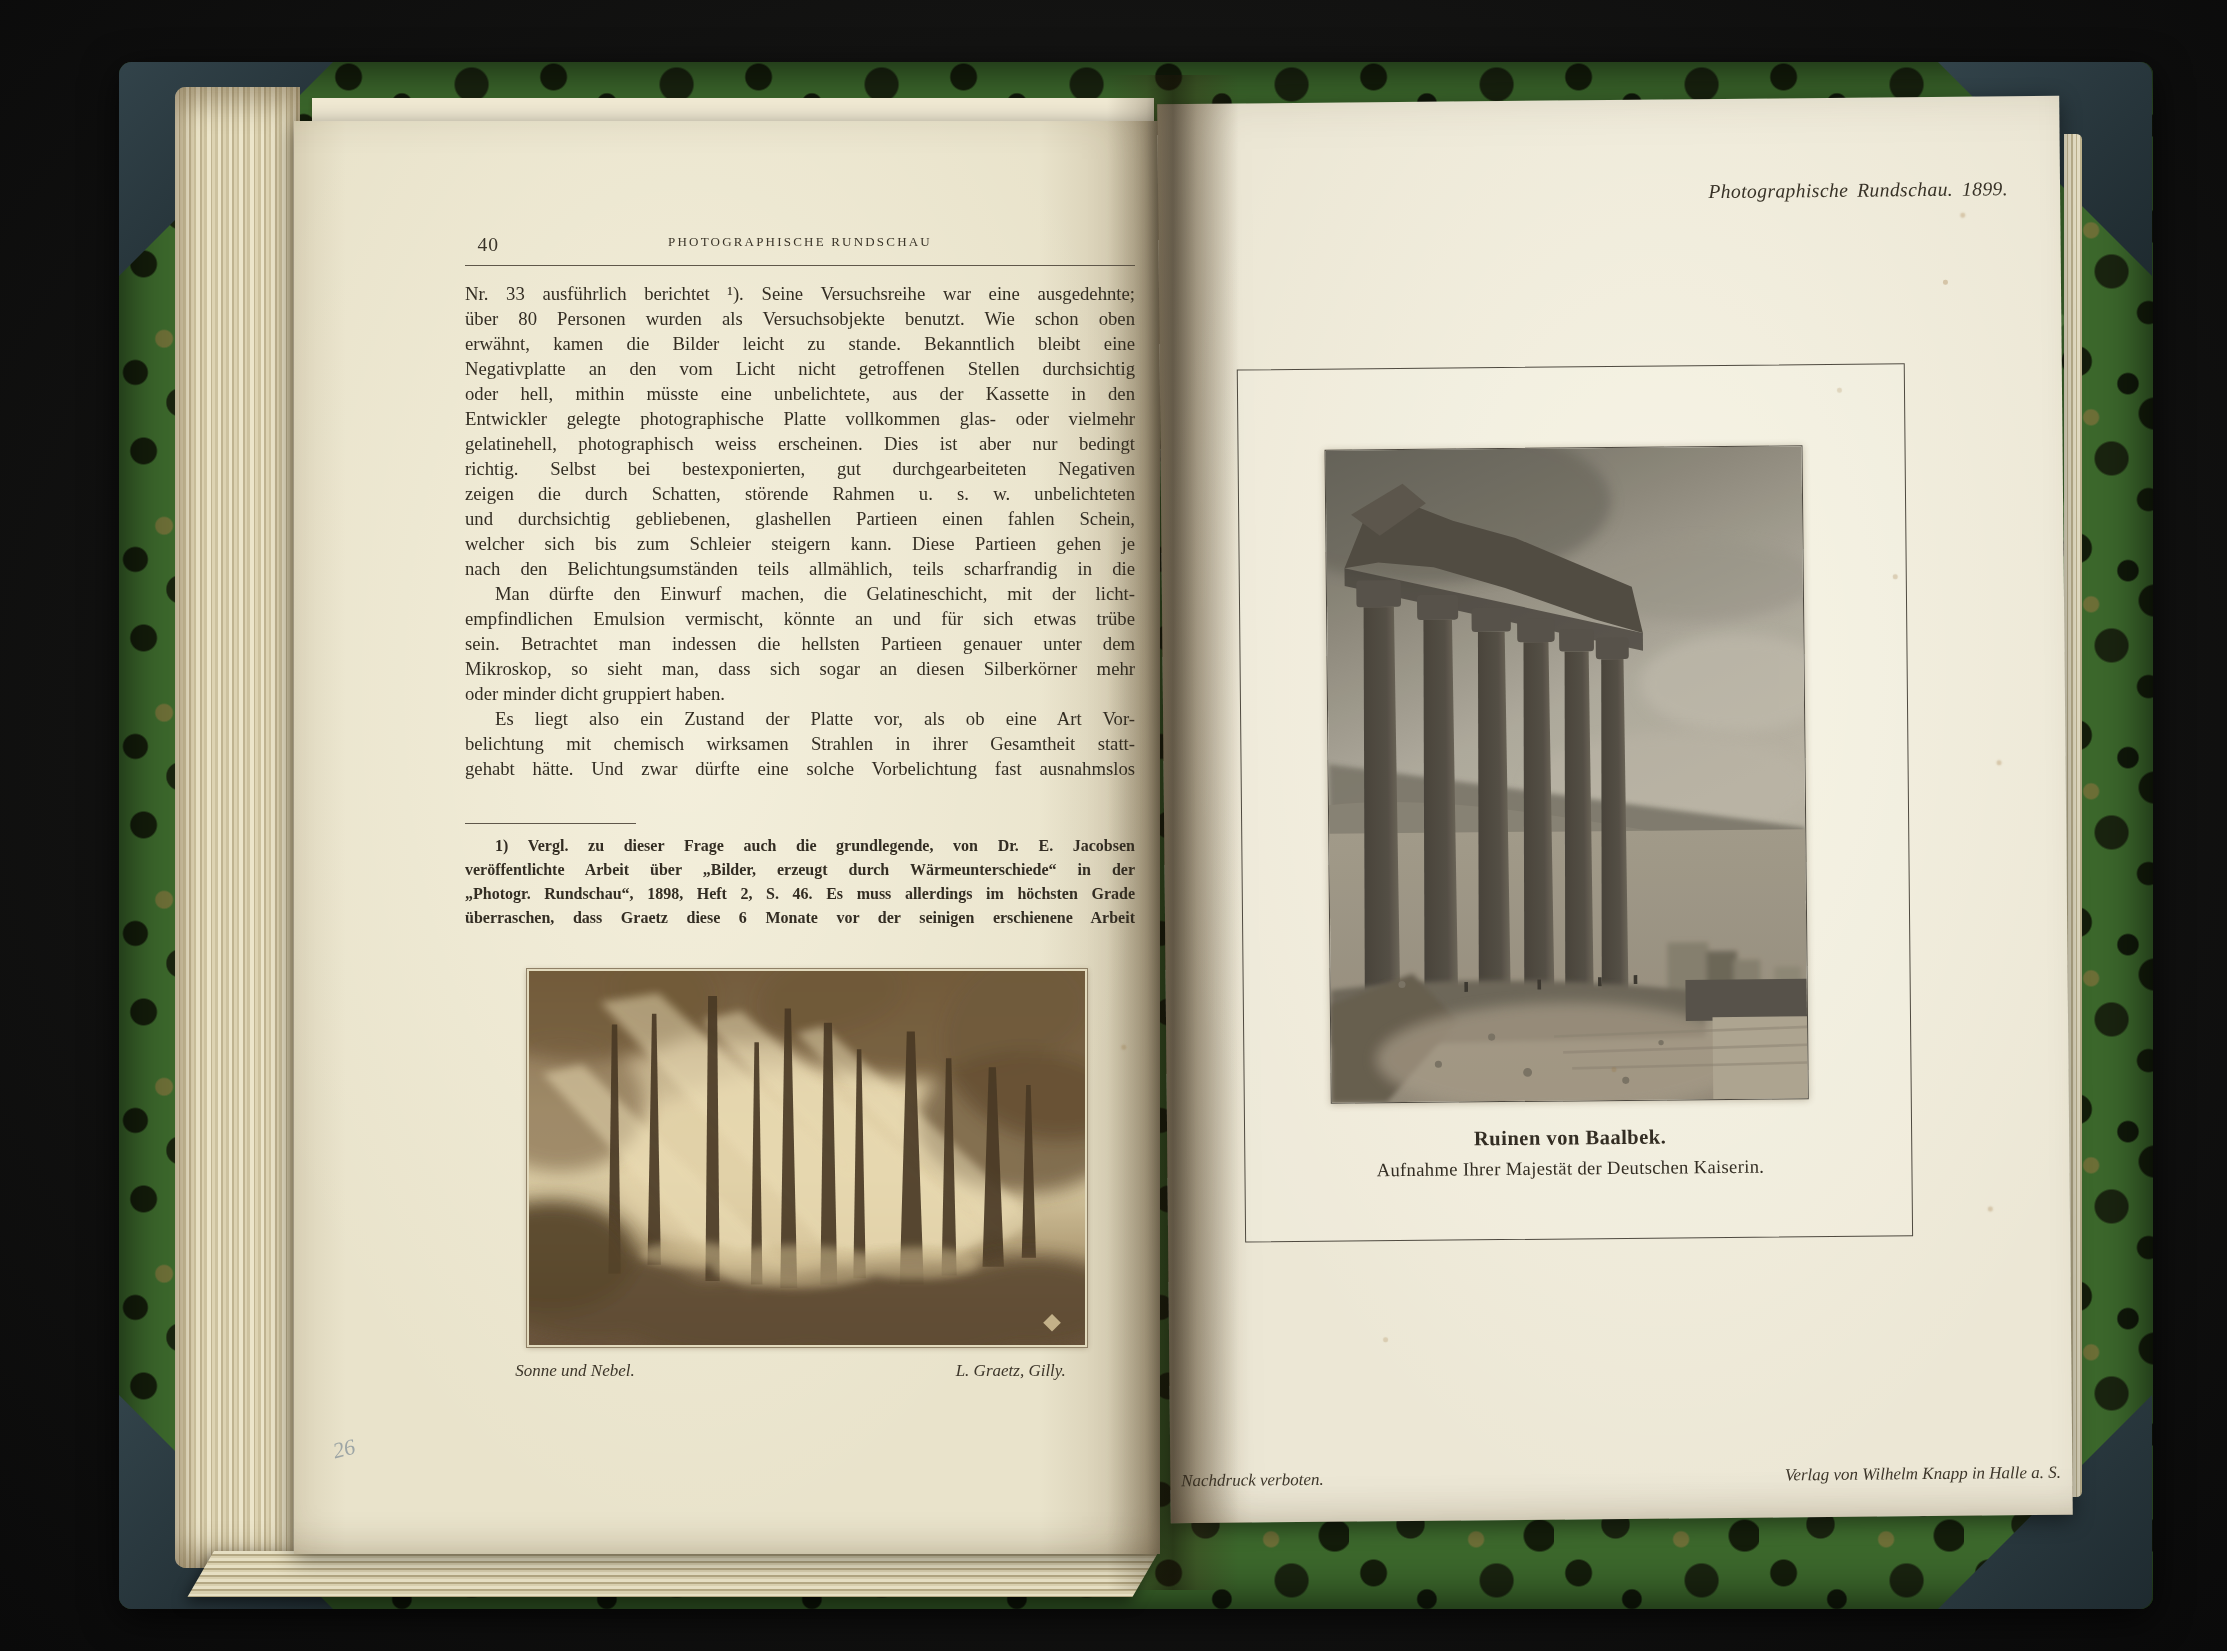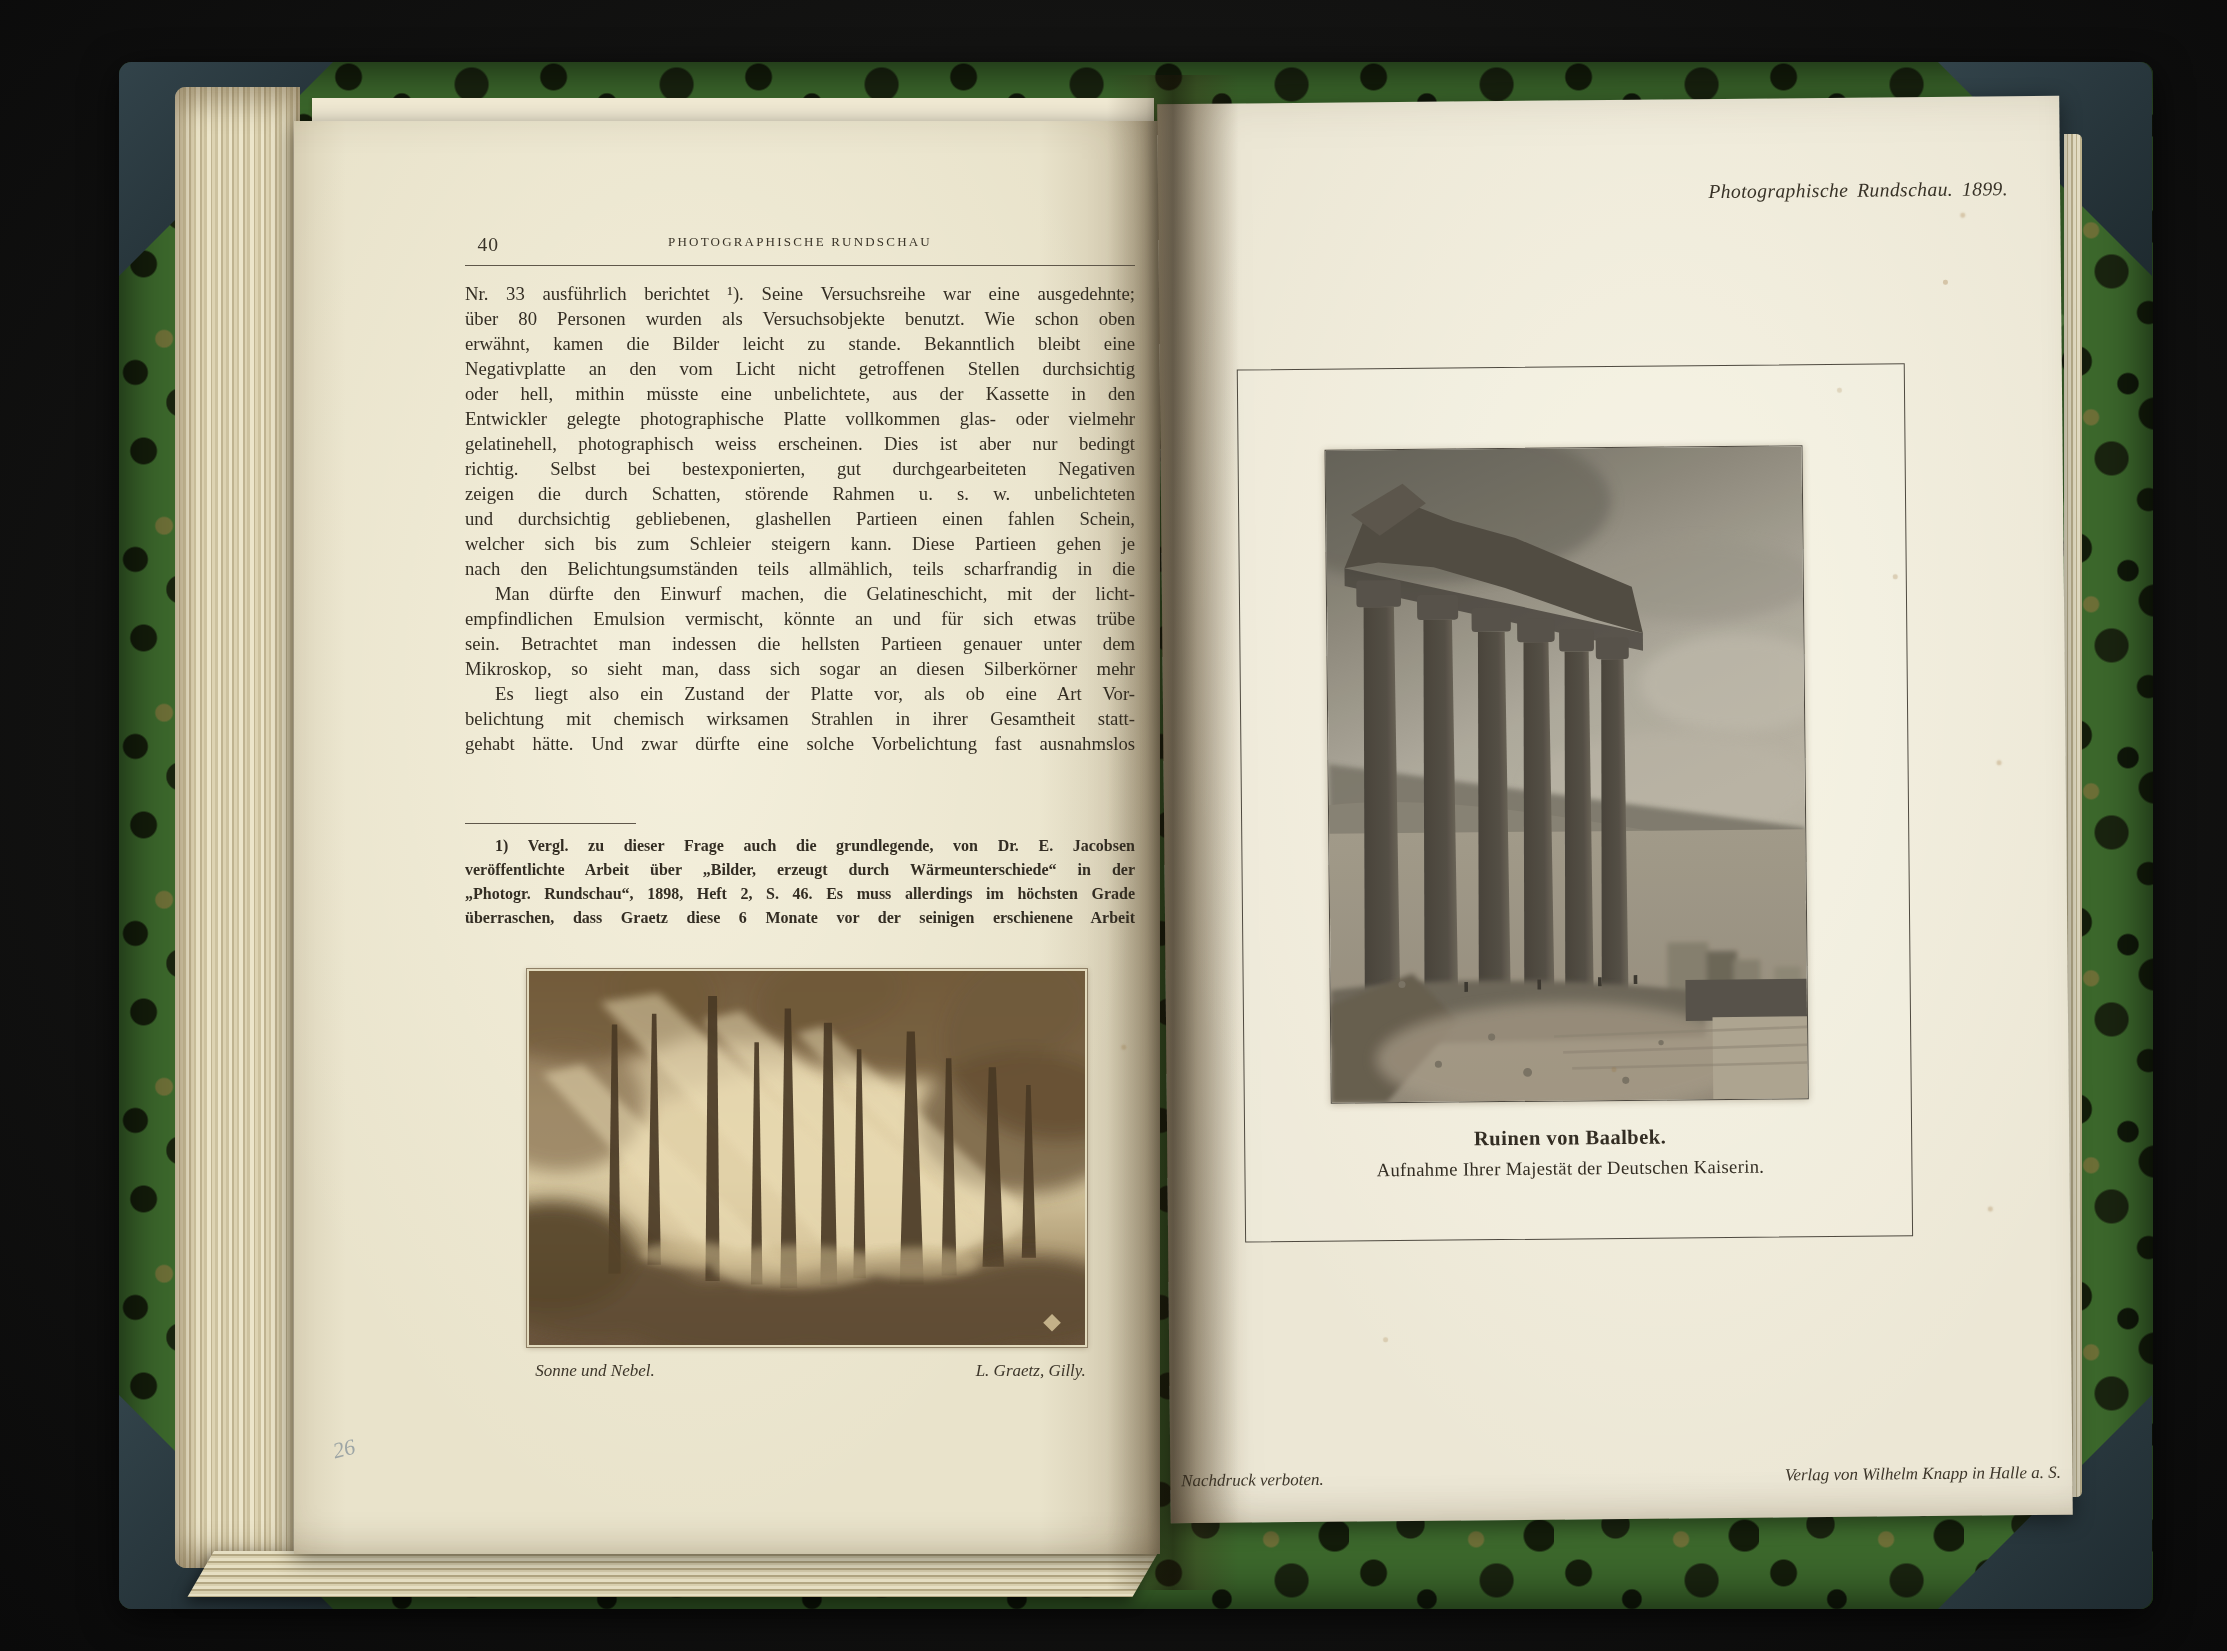--- a/index.html
+++ b/index.html
@@ -137,6 +137,7 @@
         <div class="tline">empfindlichen Emulsion vermischt, könnte an und für sich etwas trübe</div>
         <div class="tline">sein.  Betrachtet man indessen die hellsten Partieen genauer unter dem</div>
         <div class="tline">Mikroskop, so sieht man, dass sich sogar an diesen Silberkörner mehr</div>
+        <div class="tline tl-last">oder minder dicht gruppiert haben.</div>
         <div class="tline tl-indent">Es liegt also ein Zustand der Platte vor, als ob eine Art Vor-</div>
         <div class="tline">belichtung mit chemisch wirksamen Strahlen in ihrer Gesamtheit statt-</div>
         <div class="tline">gehabt hätte.  Und zwar dürfte eine solche Vorbelichtung fast ausnahmslos</div>

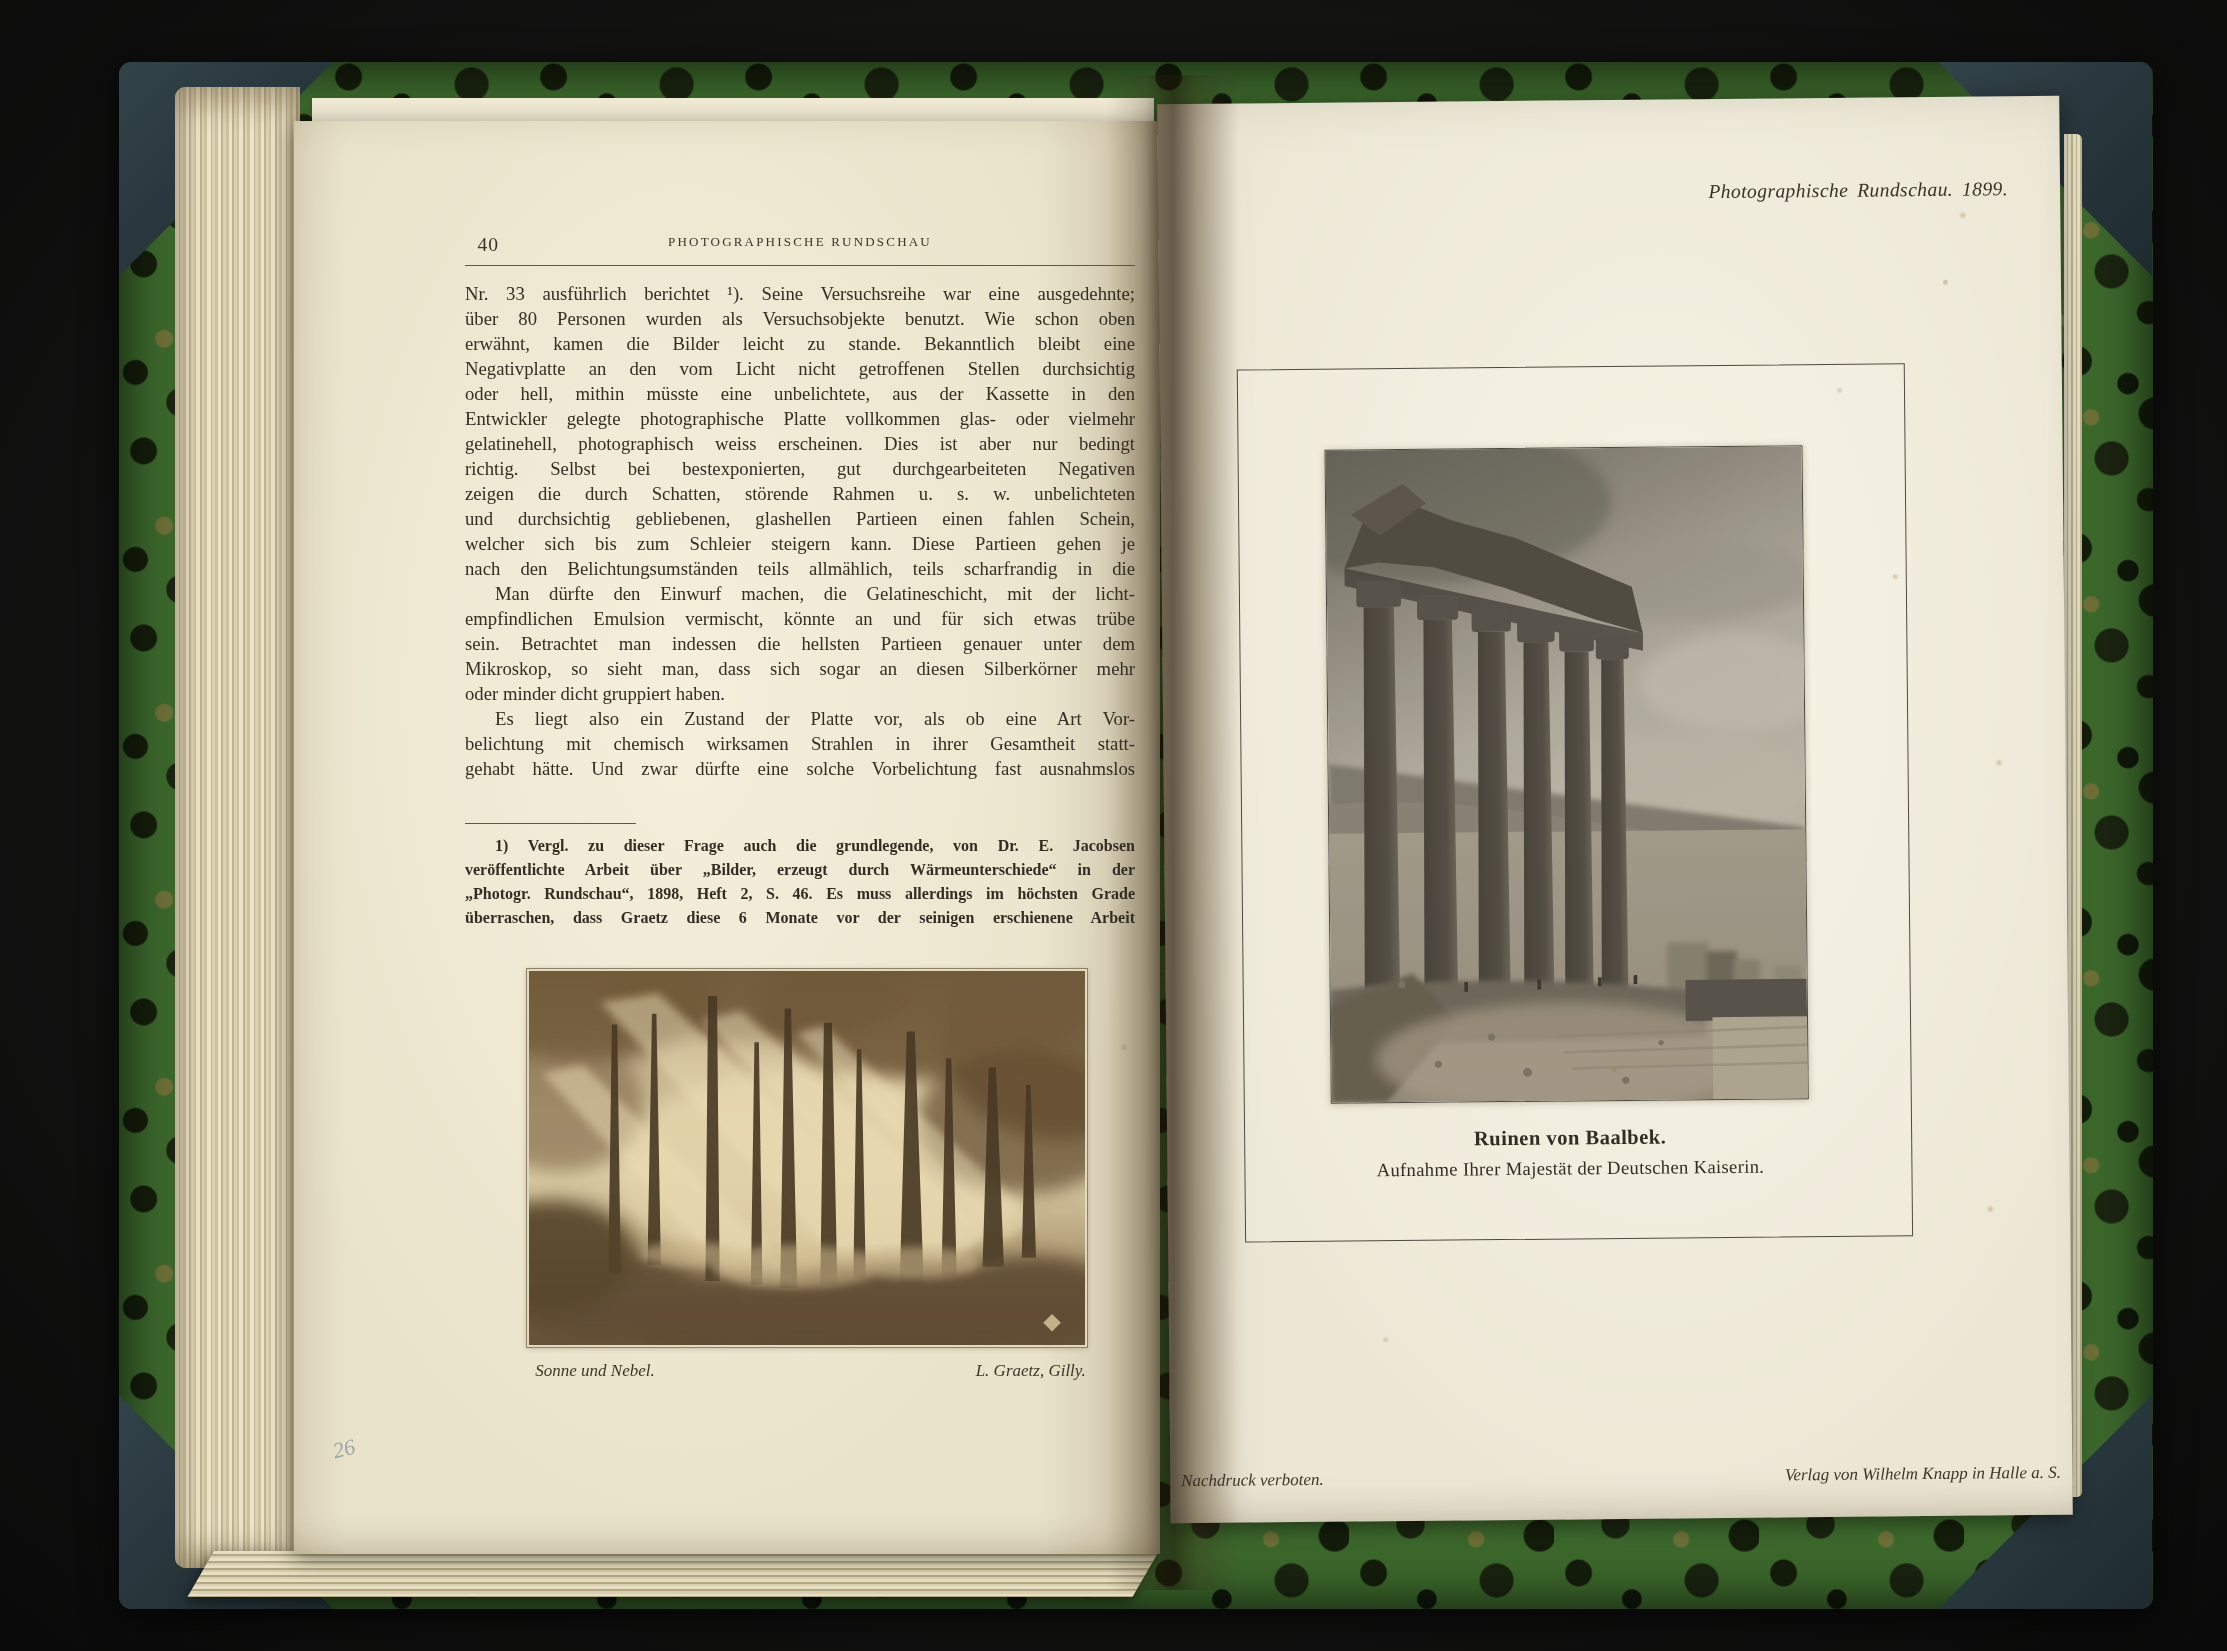--- a/index.html
+++ b/index.html
@@ -73,7 +73,7 @@
   .forest-photo{position:absolute;left:233px;top:848px;width:556px;height:374px;
     border:2.7px solid #e2dabd;outline:0.9px solid #8f8066;box-shadow:0 0.9px 5.3px rgba(80,60,30,.35);}
   .forest-photo svg{display:block;width:100%;height:100%;}
-  .lp-captions{position:absolute;left:236px;top:1240px;width:561px;display:flex;justify-content:space-between;
+  .lp-captions{position:absolute;left:216px;top:1240px;width:561px;display:flex;justify-content:space-between;
     font-style:italic;font-size:17px;color:#3d362a;padding:0 5.3px;box-sizing:border-box;}
   .pencil{position:absolute;left:39px;top:1315px;font-size:22px;font-style:italic;color:rgba(95,115,135,.55);
     transform:rotate(-14deg);}

